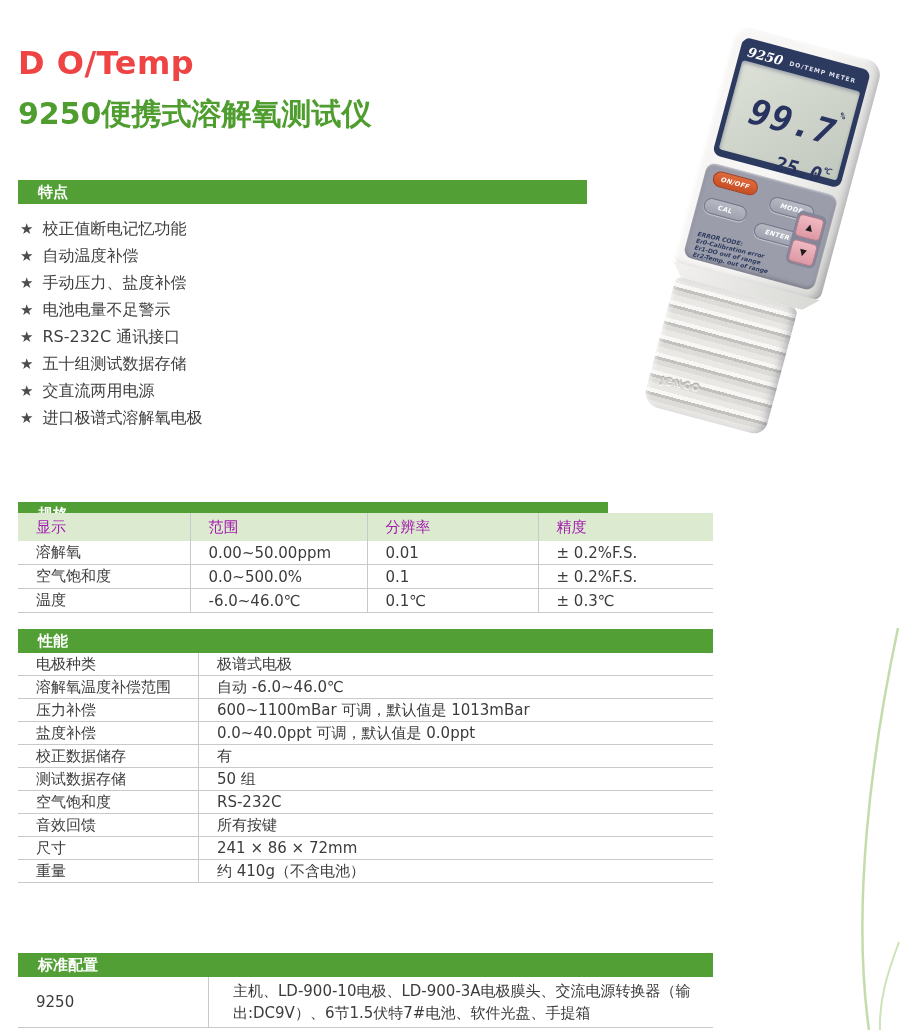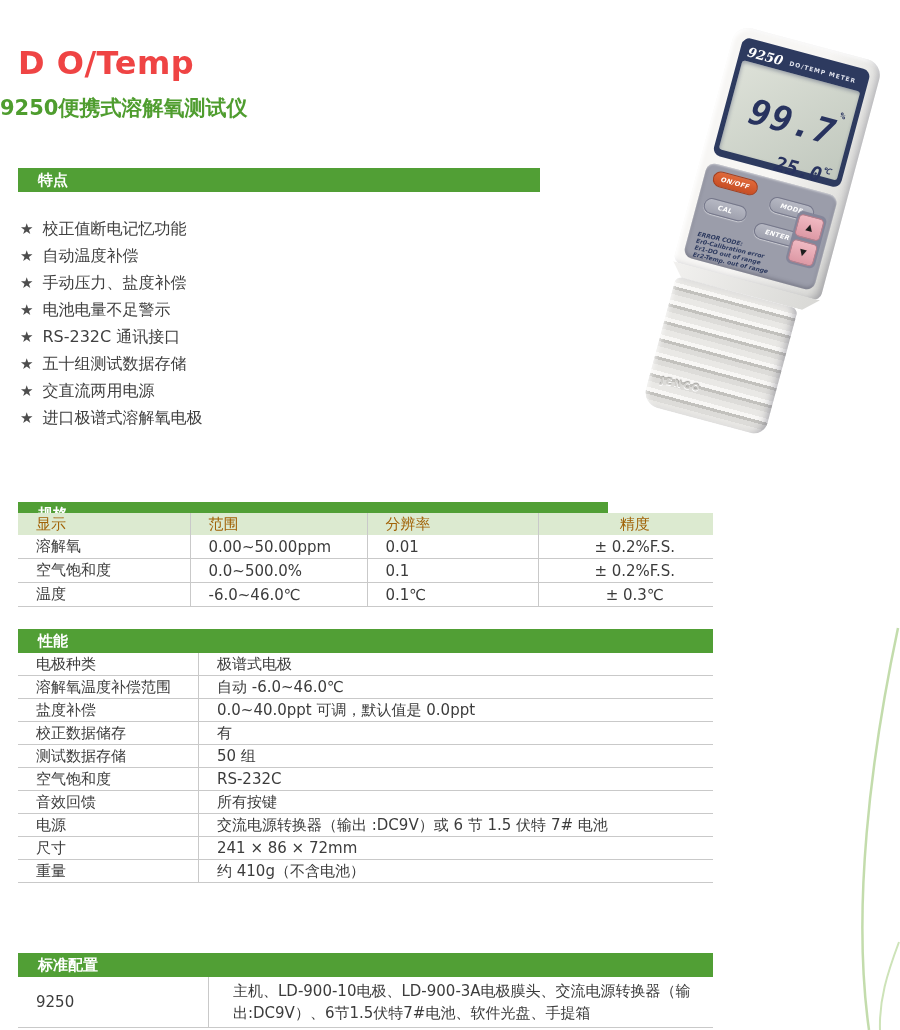--- a/index.html
+++ b/index.html
@@ -17,8 +17,8 @@
     font-size:32px;font-weight:bold;color:#ef4444;letter-spacing:0.5px;
   }
   .title2{
-    position:absolute;left:0;top:94px;
-    font-size:21px;font-weight:bold;color:#4f9d2f;
+    position:absolute;left:18px;top:94px;
+    font-size:30px;font-weight:bold;color:#4f9d2f;
   }
 
   

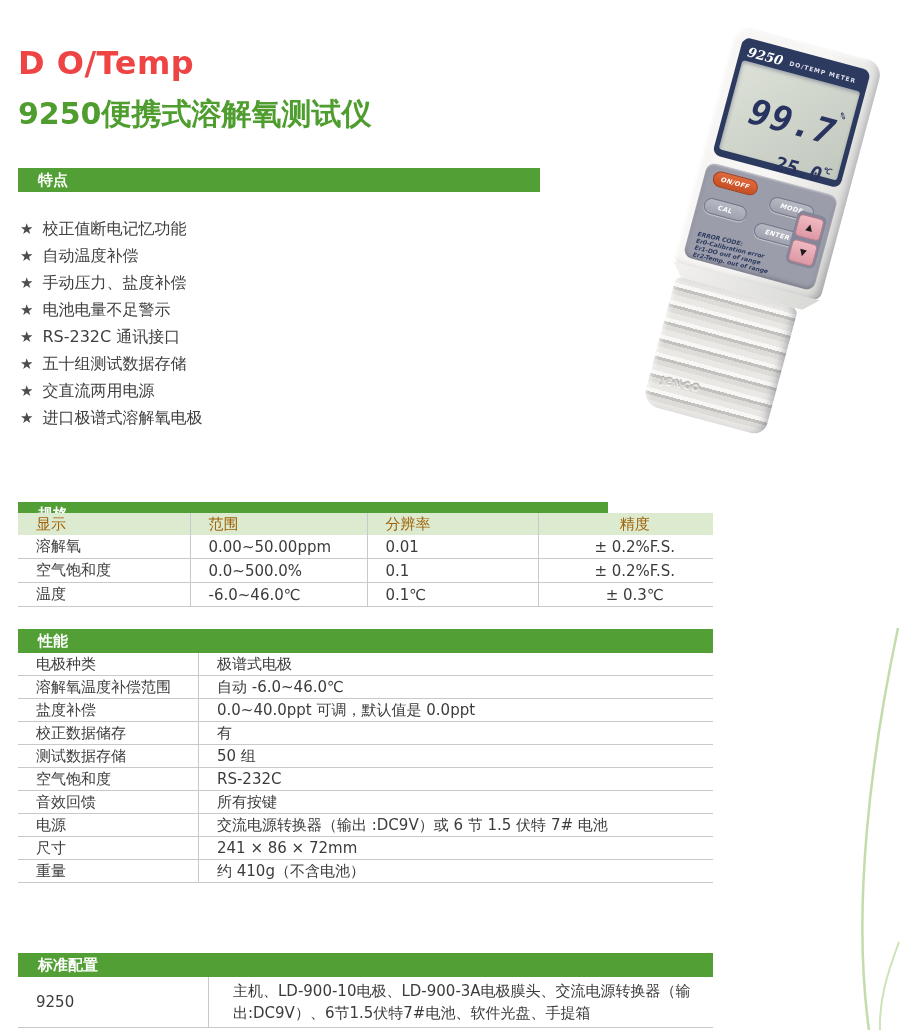--- a/index.html
+++ b/index.html
@@ -27,7 +27,7 @@
     background:#519f35;color:#ffffff;font-size:15px;font-weight:bold;
     padding-left:20px;box-sizing:border-box;
   }
-  .banner-features{top:168px;width:522px;}
+  .banner-features{top:180px;width:569px;}
   .banner-specs{top:502px;width:590px;}
   .banner-perf{top:629px;width:695px;}
   .banner-config{top:953px;width:695px;}

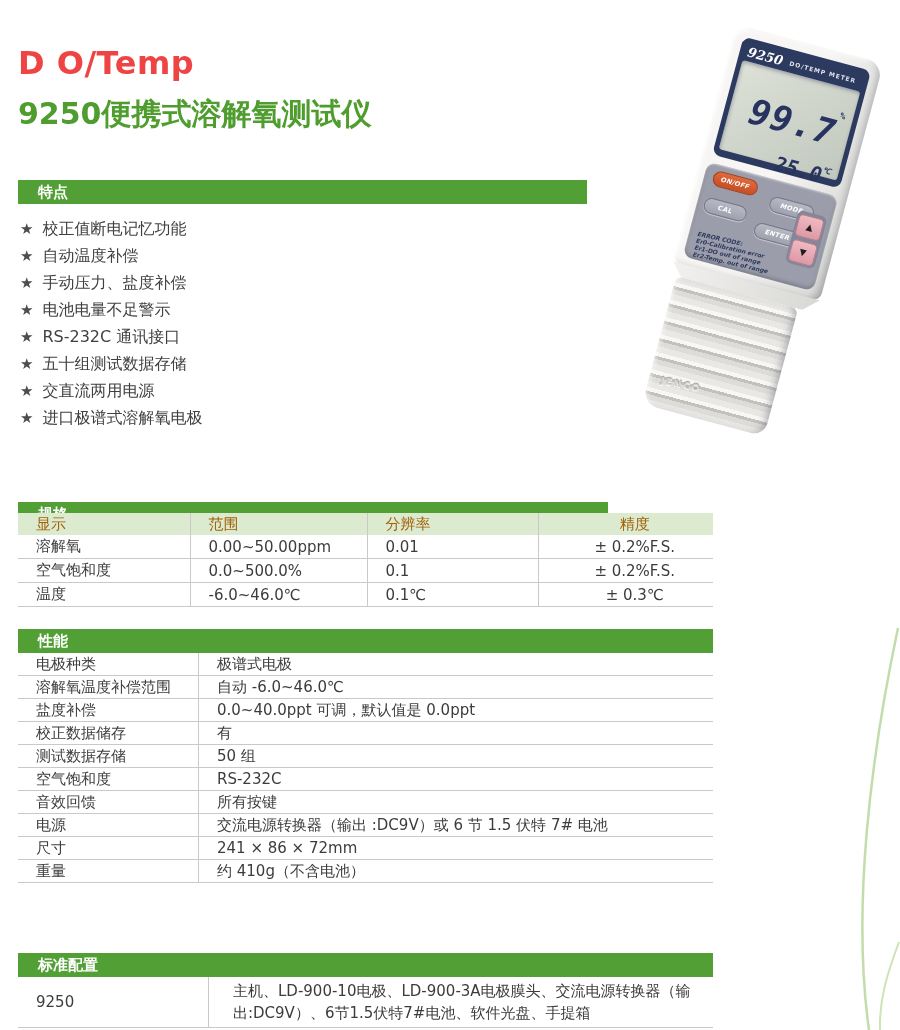--- a/index.html
+++ b/index.html
@@ -46,7 +46,7 @@
   td,th{padding:0 0 0 18px;text-align:left;font-weight:normal;overflow:hidden;white-space:nowrap;}
 
   .spec-table{position:absolute;left:18px;top:513px;width:695px;}
-  .spec-table th{height:22px;background:#dcead0;color:#a16207;margin-left:28px;}
+  .spec-table th{height:28px;background:#dcead0;color:#a21caf;margin-left:28px;}
   .spec-table td{height:23px;}
   .spec-table th,.spec-table td{border-right:1px solid #c9c9c9;}
   .spec-table th:last-child,.spec-table td:last-child{border-right:none;text-align:center;}

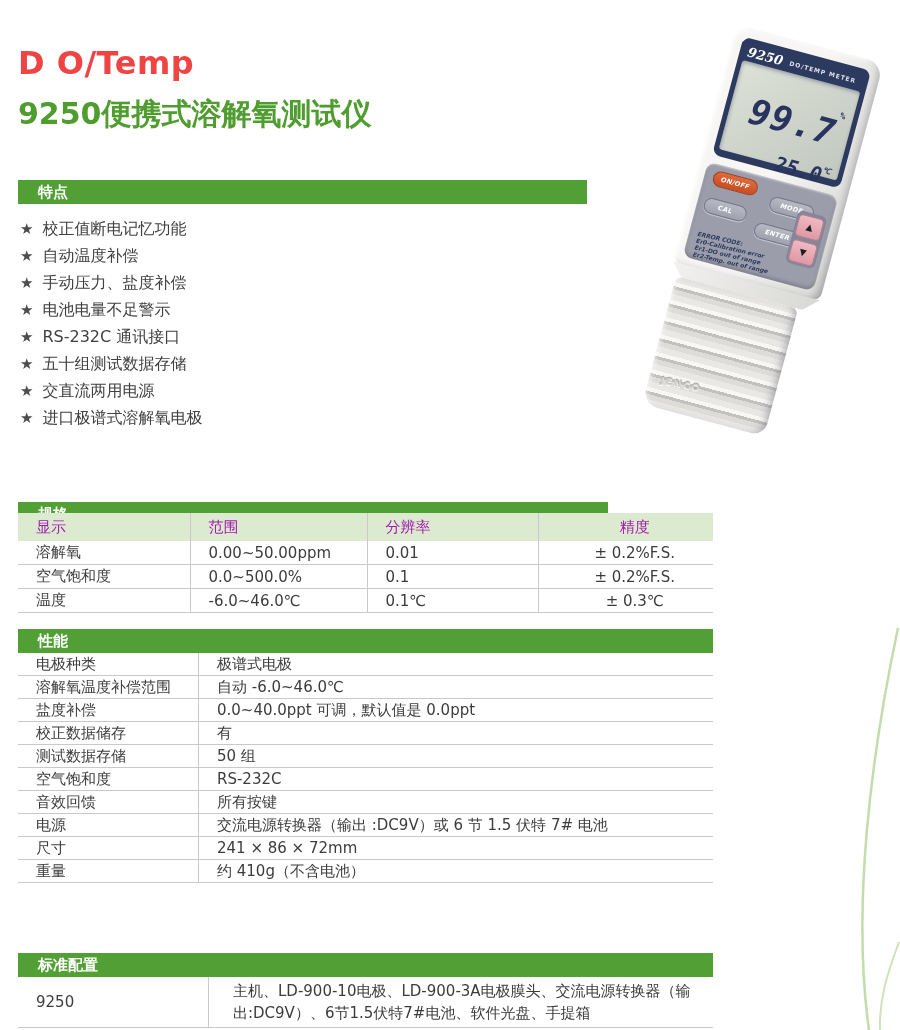--- a/index.html
+++ b/index.html
@@ -49,7 +49,7 @@
   .spec-table th{height:28px;background:#dcead0;color:#a21caf;margin-left:28px;}
   .spec-table td{height:23px;}
   .spec-table th,.spec-table td{border-right:1px solid #c9c9c9;}
-  .spec-table th:last-child,.spec-table td:last-child{border-right:none;text-align:center;}
+  .spec-table th:last-child,.spec-table td:last-child{border-right:none;}
   .spec-table tbody tr{border-bottom:1px solid #c9c9c9;}
 
   .perf-table{position:absolute;left:18px;top:653px;width:695px;}

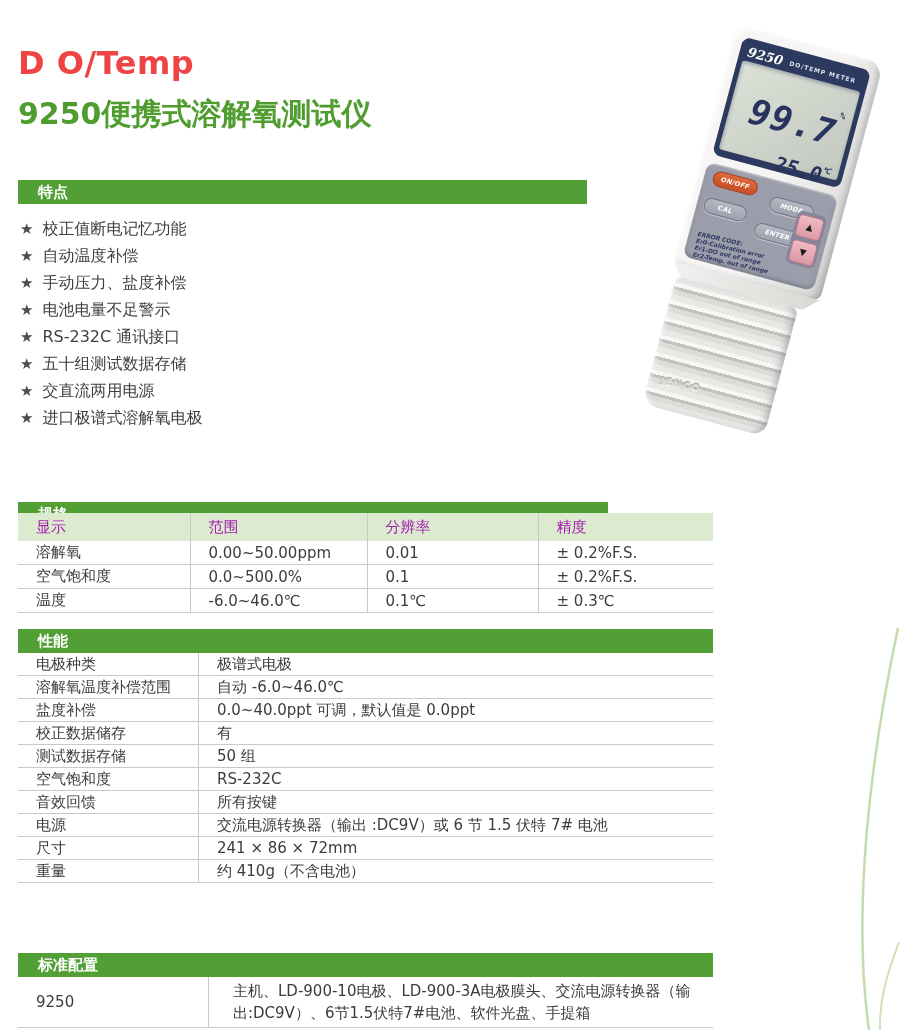--- a/index.html
+++ b/index.html
@@ -198,6 +198,10 @@
           <td class="val">自动 -6.0~46.0℃</td>
         </tr>
       <tr>
+          <td class="lbl">压力补偿</td>
+          <td class="val">600~1100mBar 可调，默认值是 1013mBar</td>
+        </tr>
+      <tr>
           <td class="lbl">盐度补偿</td>
           <td class="val">0.0~40.0ppt 可调，默认值是 0.0ppt</td>
         </tr>

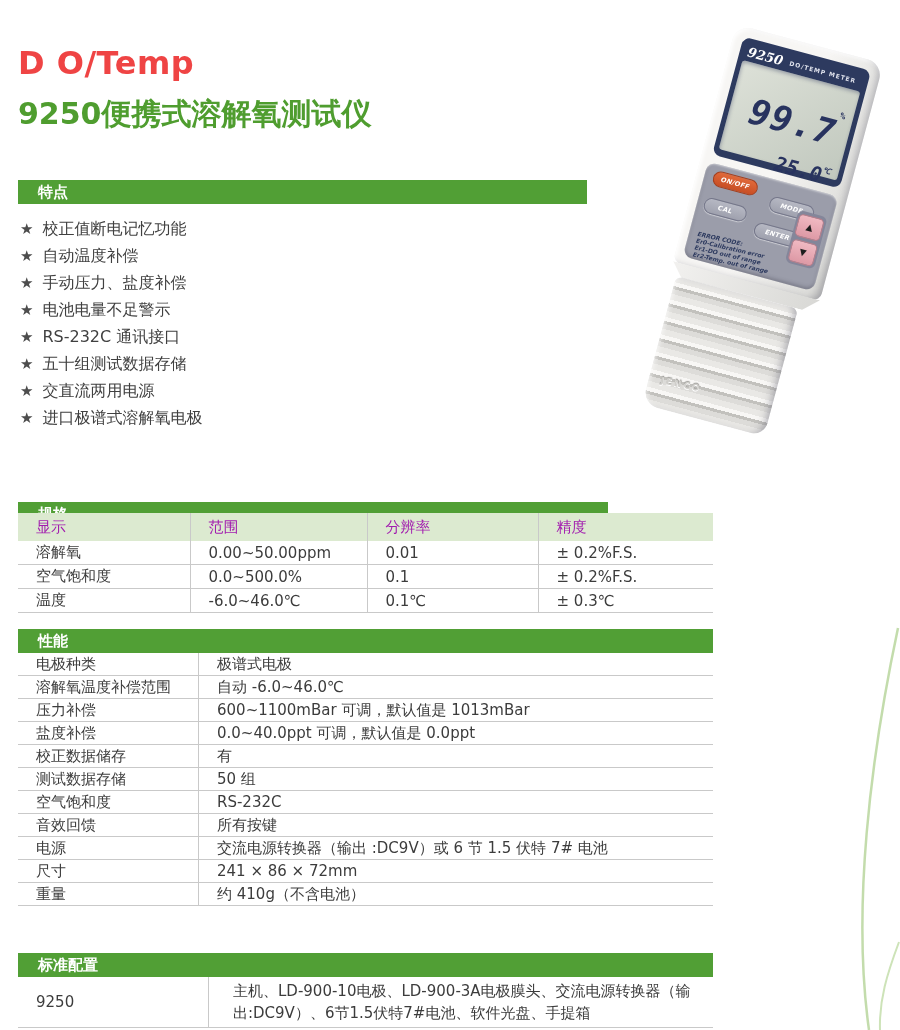--- a/index.html
+++ b/index.html
@@ -222,10 +222,6 @@
           <td class="val">所有按键</td>
         </tr>
       <tr>
-          <td class="lbl">电源</td>
-          <td class="val">交流电源转换器（输出 :DC9V）或 6 节 1.5 伏特 7# 电池</td>
-        </tr>
-      <tr>
           <td class="lbl">尺寸</td>
           <td class="val">241 × 86 × 72mm</td>
         </tr>

